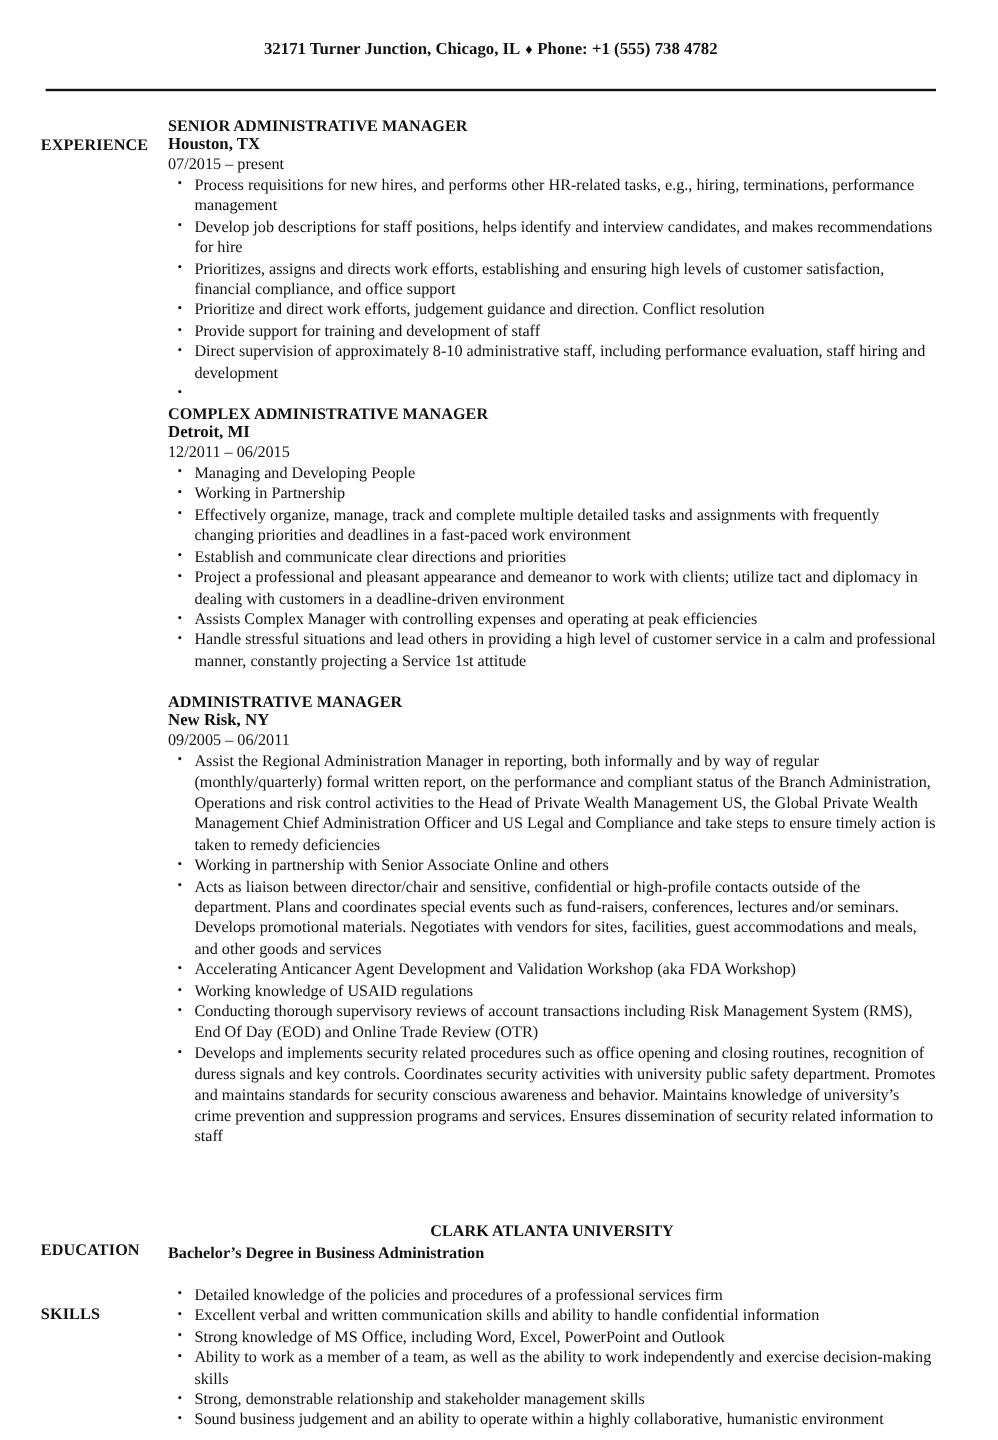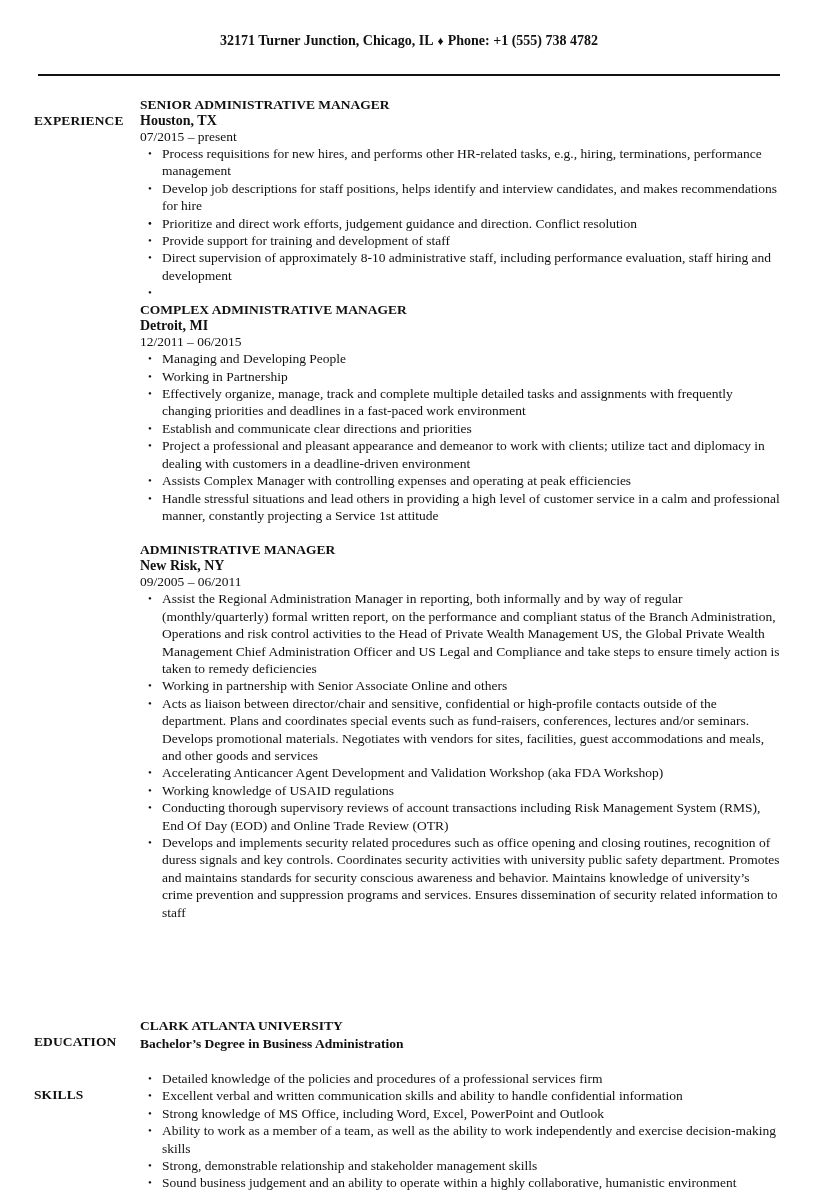--- a/index.html
+++ b/index.html
@@ -144,7 +144,7 @@
         <ul class="bullets">
             <li><span class="dot">•</span><span>Process requisitions for new hires, and performs other HR-related tasks, e.g., hiring, terminations, performance management</span></li>
             <li><span class="dot">•</span><span>Develop job descriptions for staff positions, helps identify and interview candidates, and makes recommendations for hire</span></li>
-            <li><span class="dot">•</span></li>
+            <li><span class="dot">•</span><span>Prioritizes, assigns and directs work efforts, establishing and ensuring high levels of customer satisfaction, financial compliance, and office support</span></li>
             <li><span class="dot">•</span><span>Prioritize and direct work efforts, judgement guidance and direction. Conflict resolution</span></li>
             <li><span class="dot">•</span><span>Provide support for training and development of staff</span></li>
             <li><span class="dot">•</span><span>Direct supervision of approximately 8-10 administrative staff, including performance evaluation, staff hiring and development</span></li>

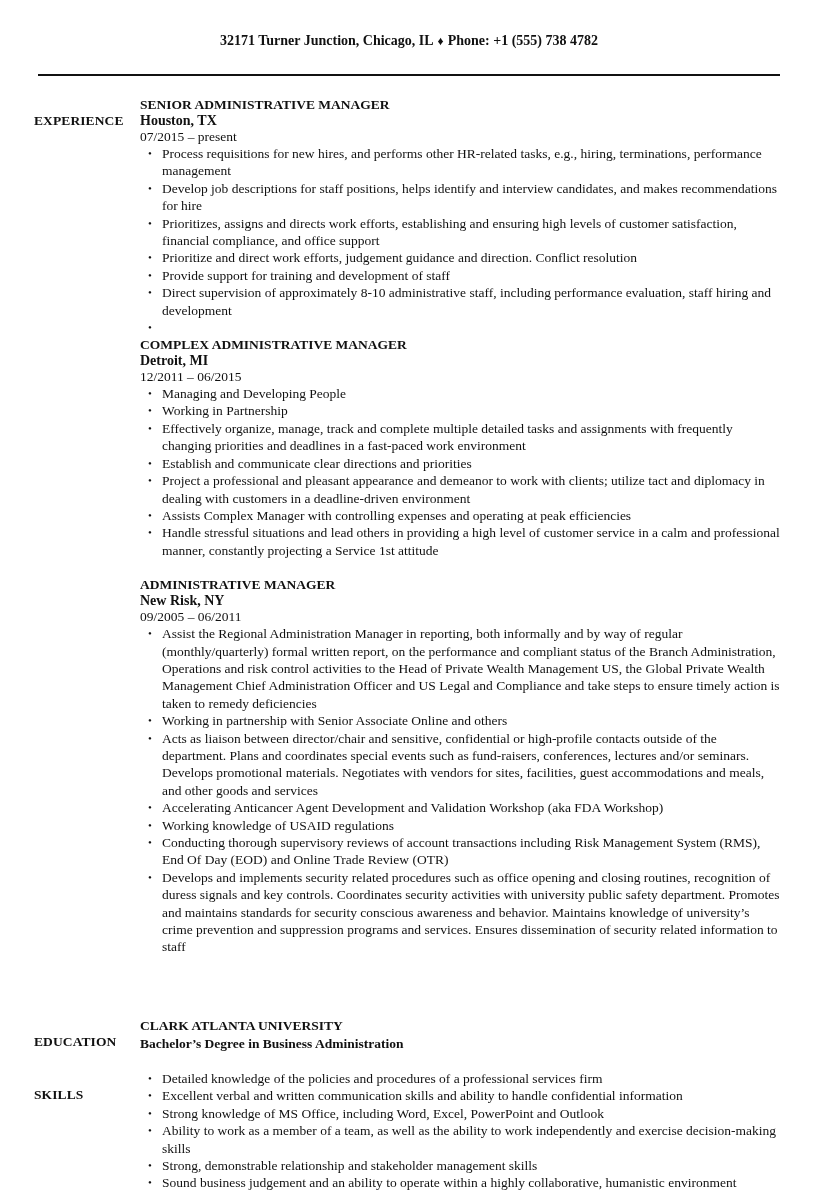--- a/index.html
+++ b/index.html
@@ -113,6 +113,7 @@
       font-size: 13.5px;
       font-weight: bold;
       line-height: 18px;
+      text-align: center;
     }
     .edu-degree {
       font-size: 13.5px;

